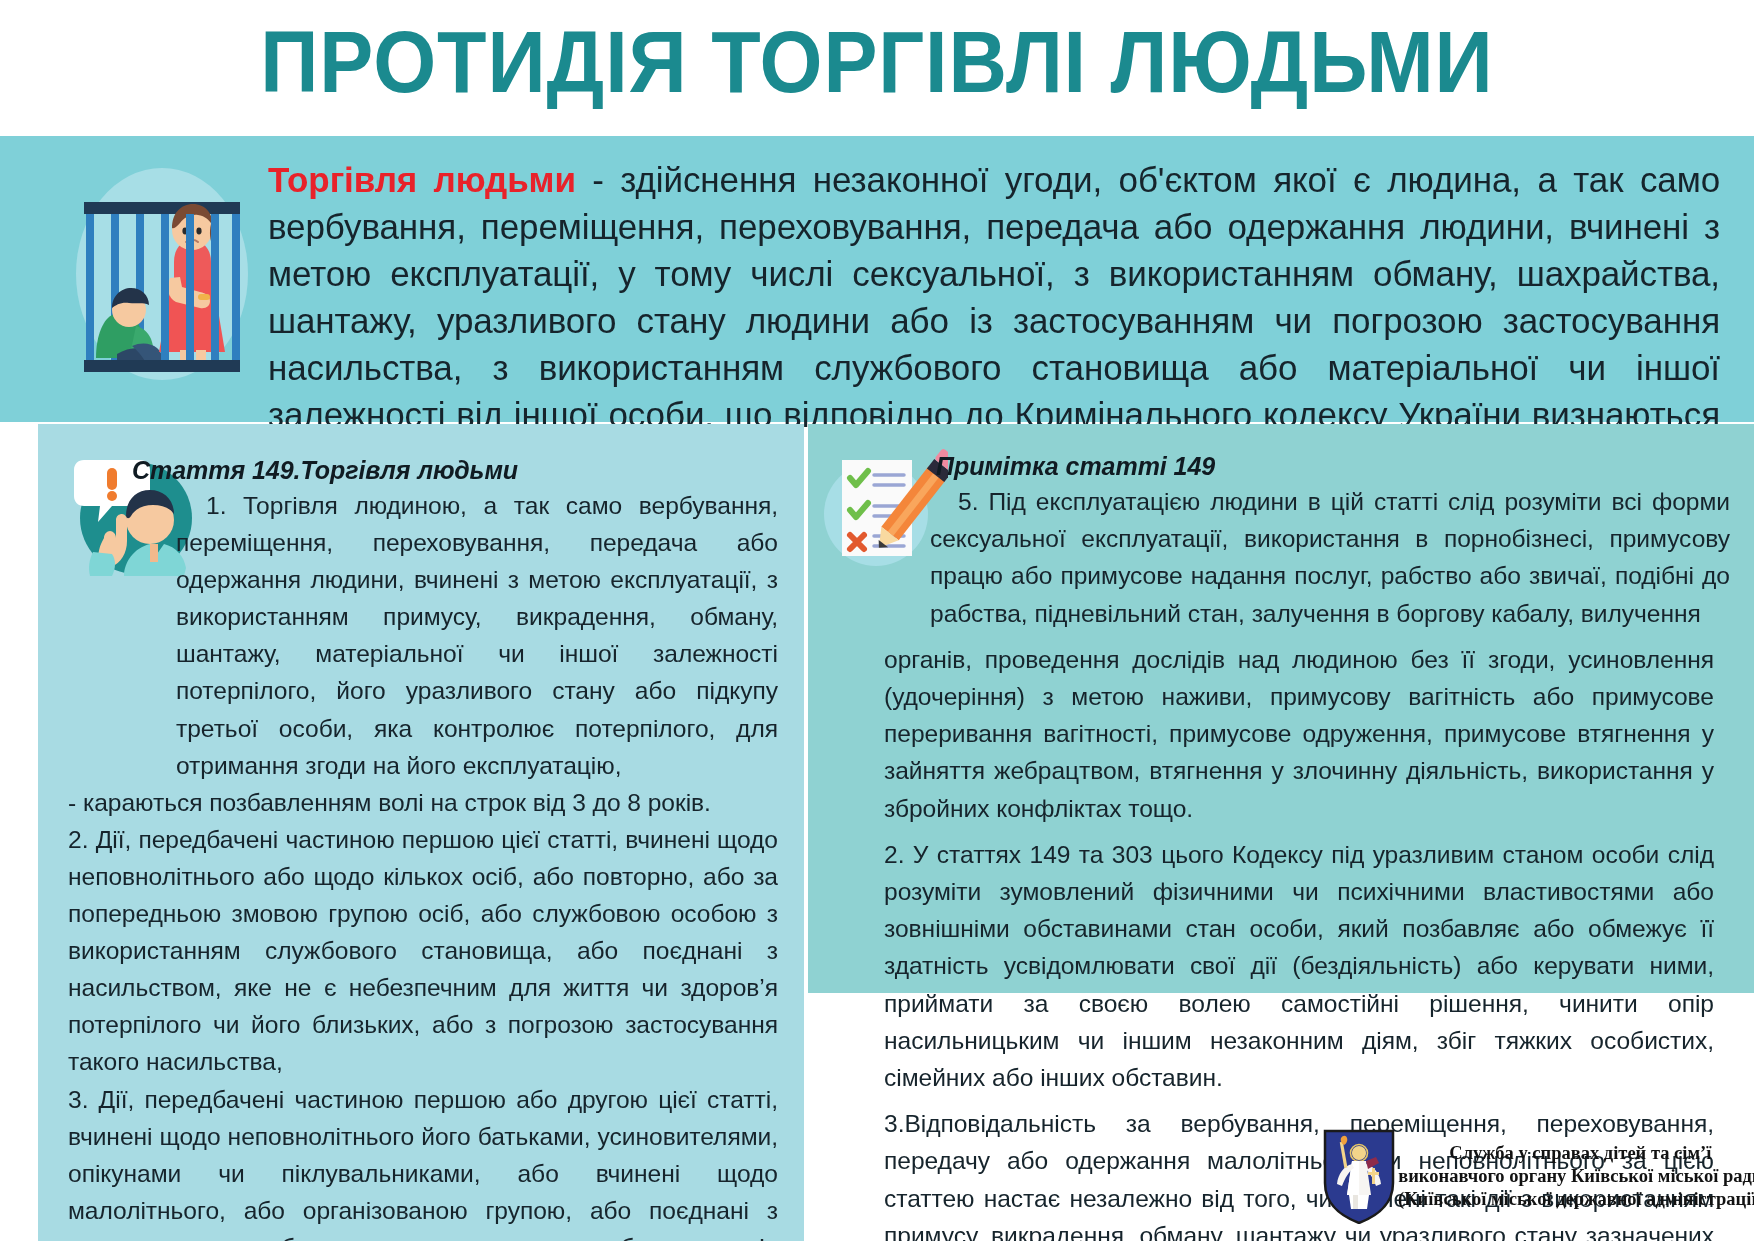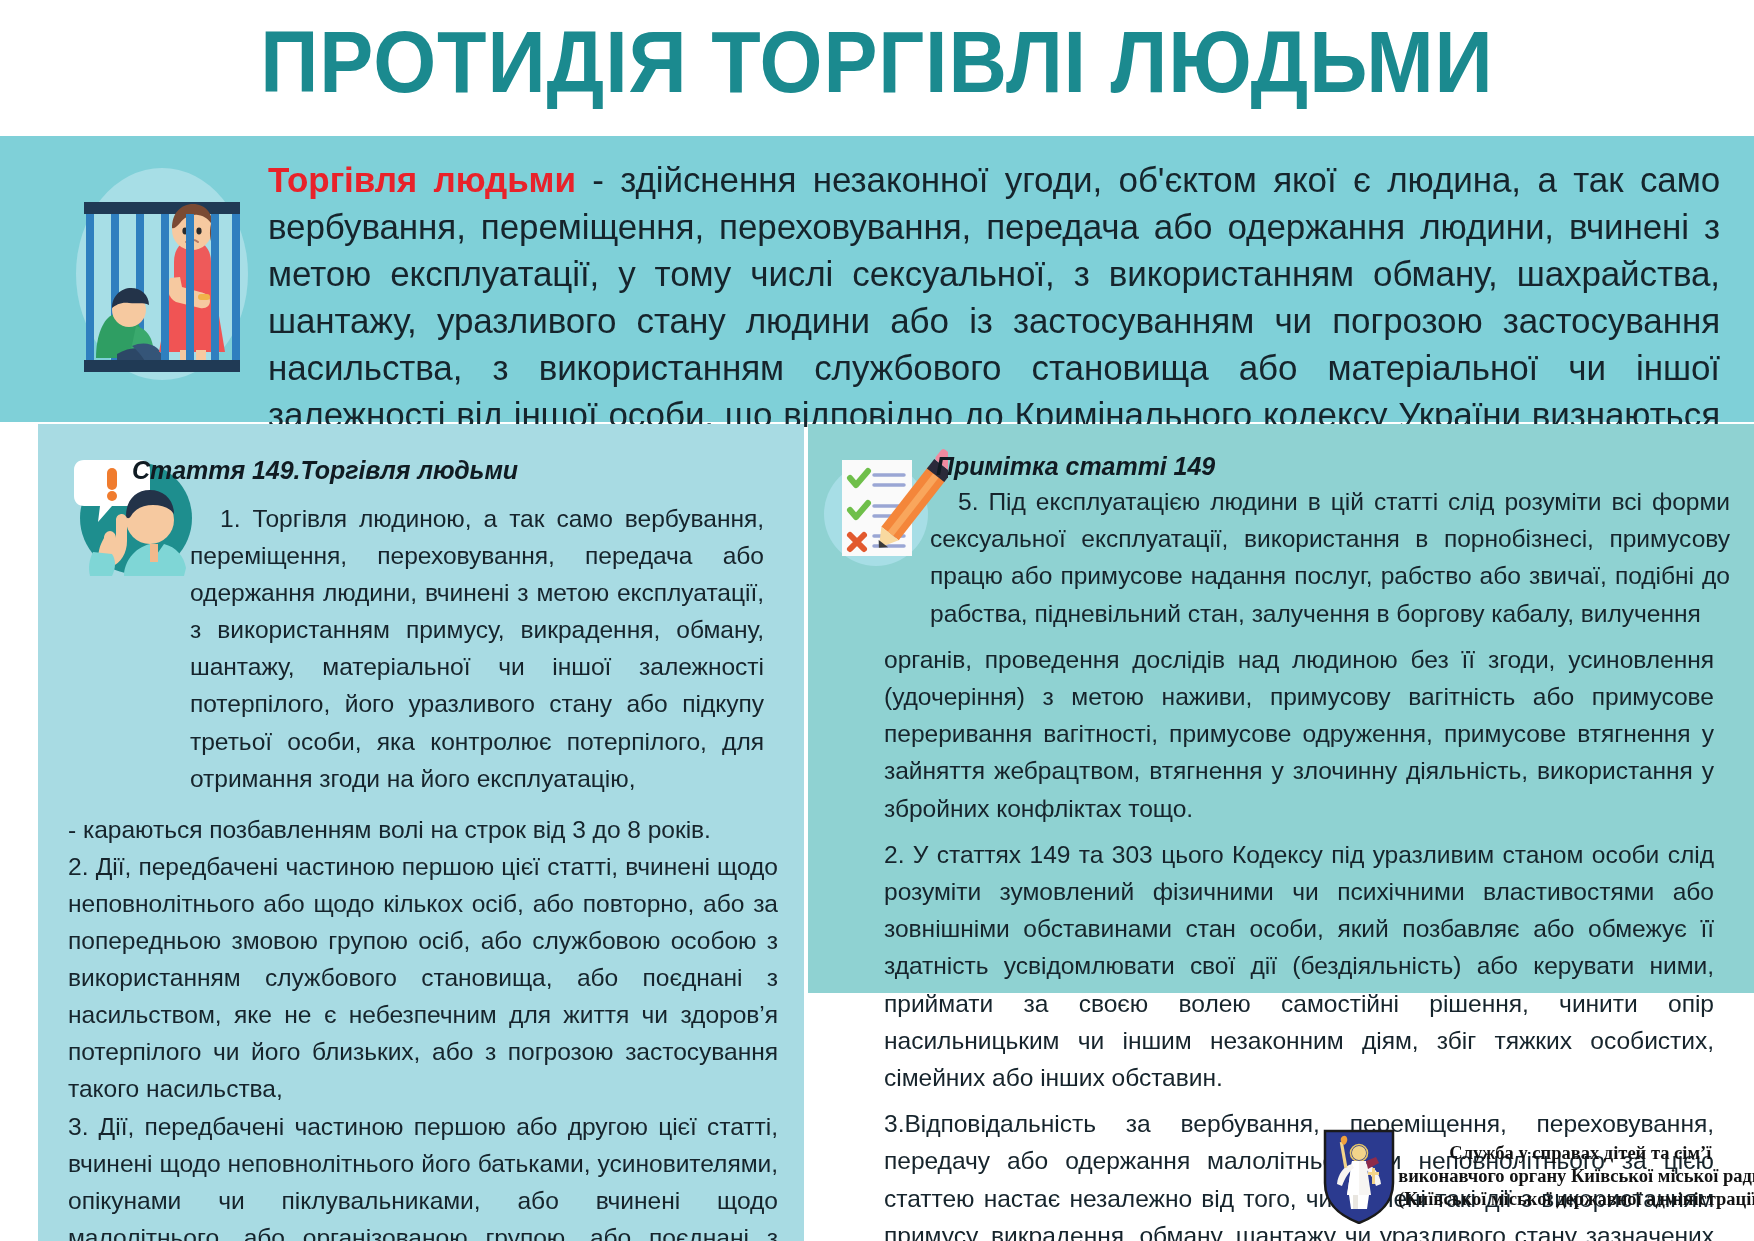--- a/index.html
+++ b/index.html
@@ -111,7 +111,7 @@
     text-indent: 30px;
     text-align: justify;
     padding-left: 108px;
-    margin: 14px;
+    margin: 0;
   }
   .left-body .flow { margin: 0; text-align: justify; }
 

